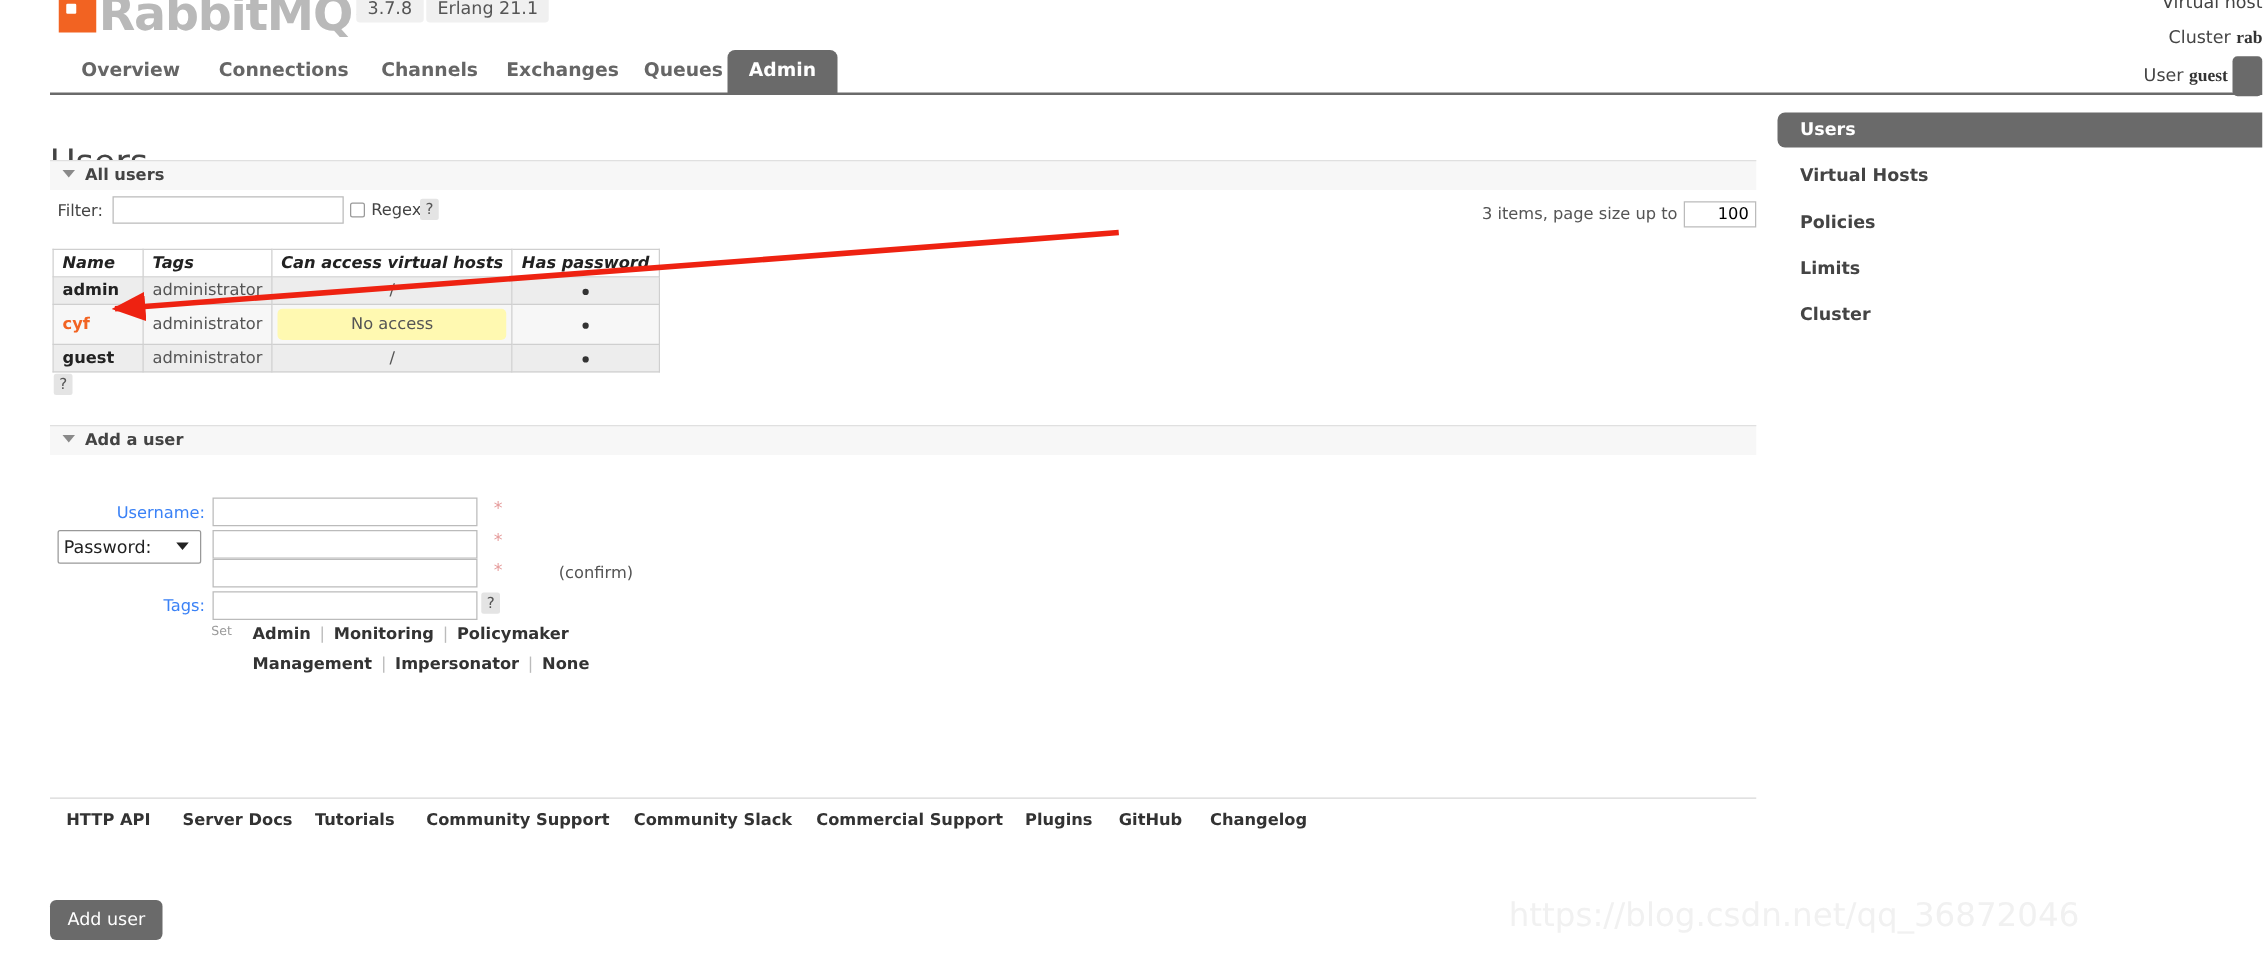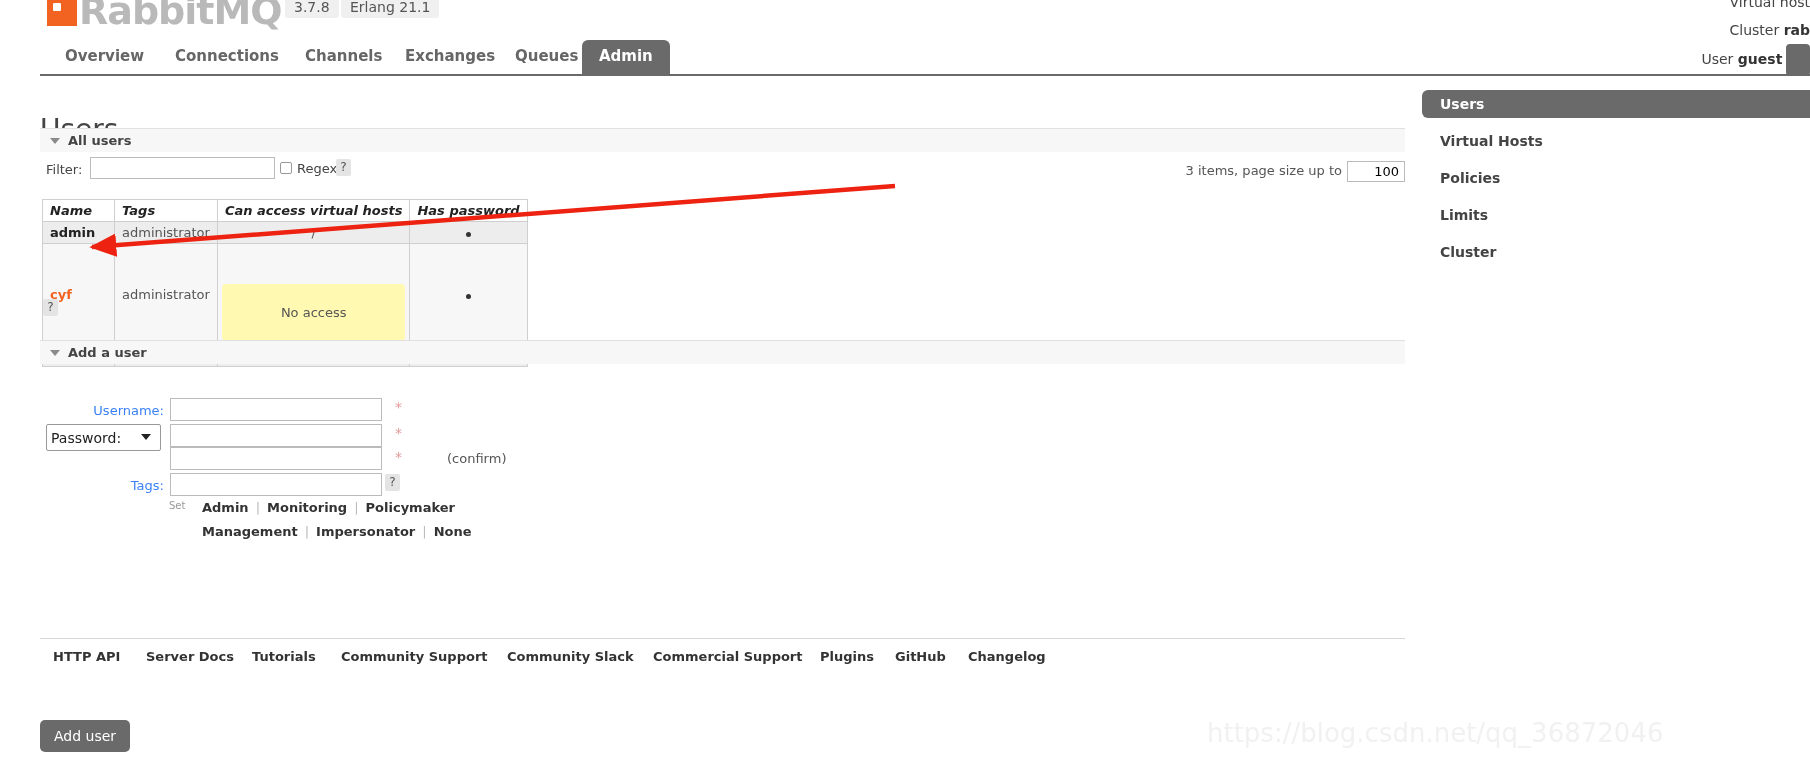--- a/index.html
+++ b/index.html
@@ -46,7 +46,7 @@
     position: absolute; right: 0px; top: -12px;
     text-align: right; font-size: 14px; color: #444; line-height: 28px;
   }
-  #header-right b { color: #333; }
+  #header-right b { color: #333; font-family: Liberation Serif, serif; }
   .user-chip {
     display: inline-block; background: #6a6a6a; color: #fff;
     border-radius: 4px; padding: 2px 8px; margin-left: 4px;

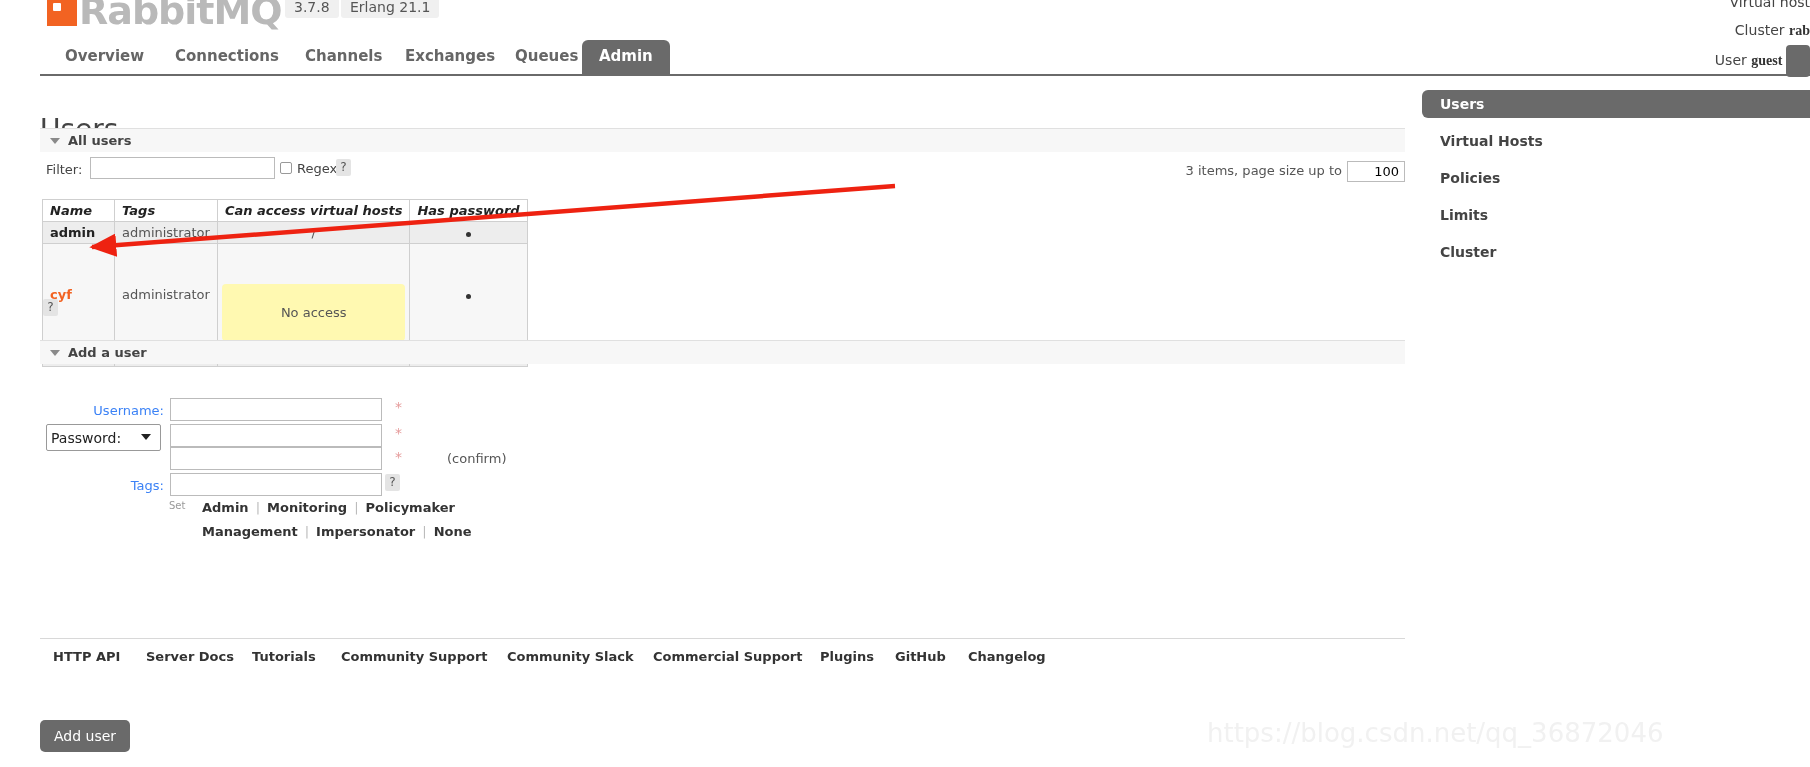--- a/index.html
+++ b/index.html
@@ -151,7 +151,7 @@
   a.user-link { color: #f26322; text-decoration: none; font-weight: bold; cursor: pointer; }
   .noaccess-pill {
     display: block; background: #fff9b1; border-radius: 4px;
-    padding: 21px 0; text-align: center; color: #555; font-size: 13px; margin-top: 37px;
+    padding: 5px 0; text-align: center; color: #555; font-size: 13px;
   }
   .dot {
     display: inline-block; width: 5px; height: 5px;

